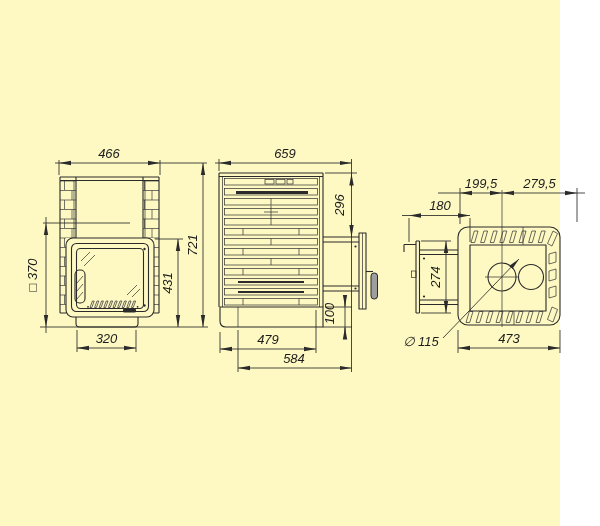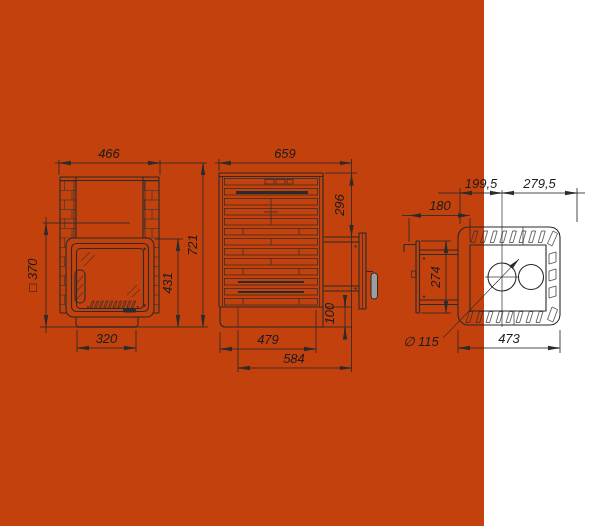--- a/index.html
+++ b/index.html
@@ -4,7 +4,7 @@
 <style>
   html,body{margin:0;padding:0;background:#fff;}
   body{width:600px;height:526px;overflow:hidden;}
-  .canvas{width:484px;height:526px;background:#c2410c;position:relative;}
+  .canvas{width:560px;height:526px;background:#fef9c3;position:relative;}
   svg{display:block;}
   svg text{
     font-family:"Liberation Sans",sans-serif;

